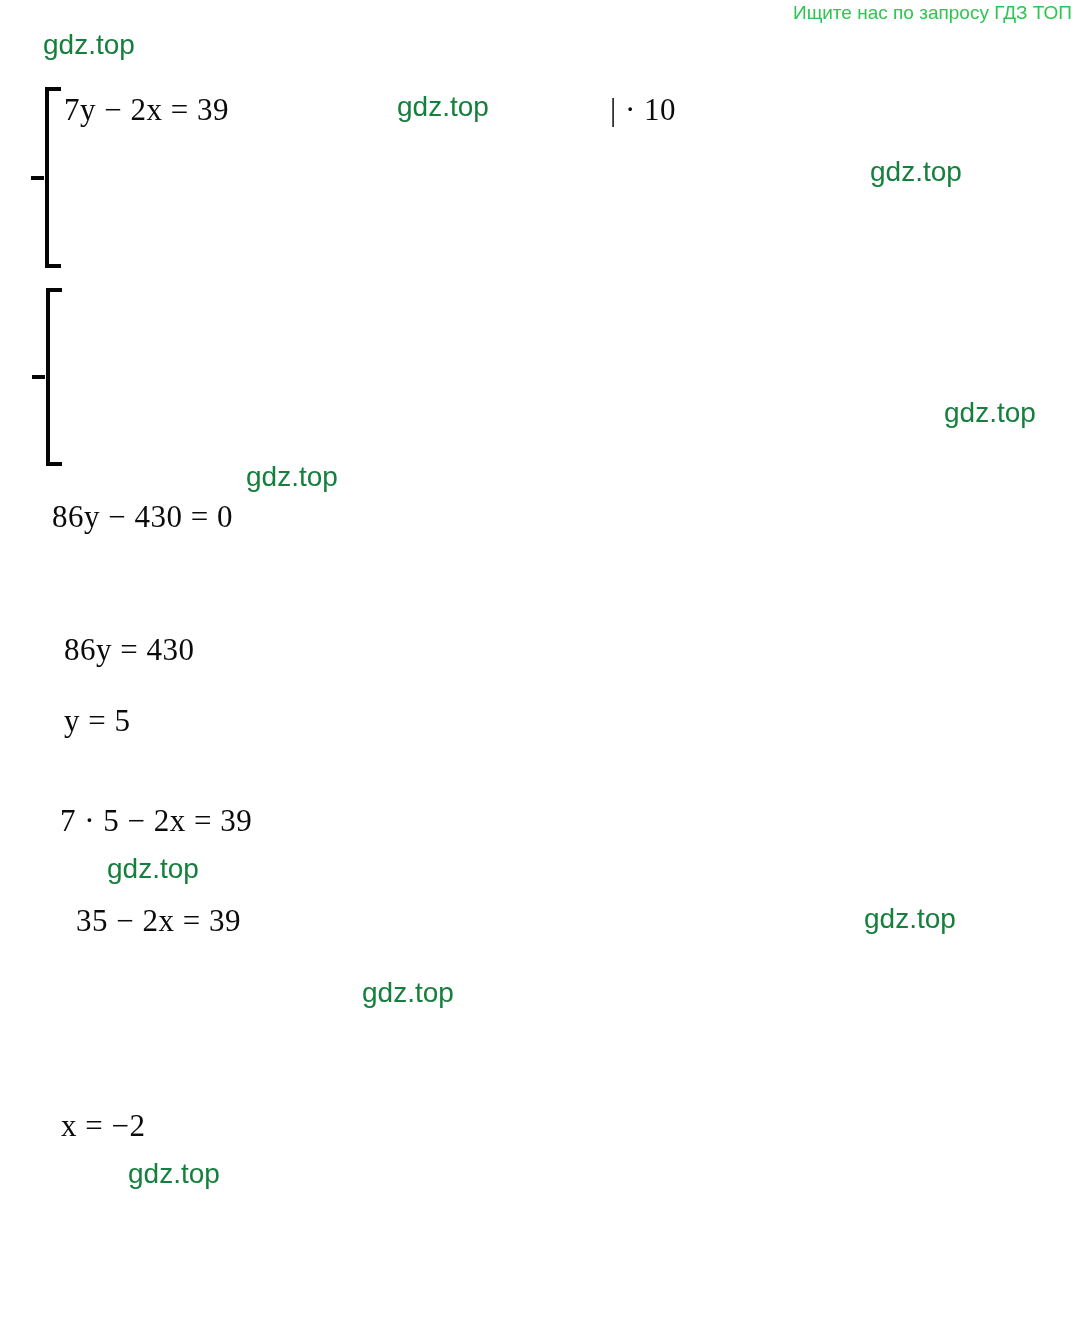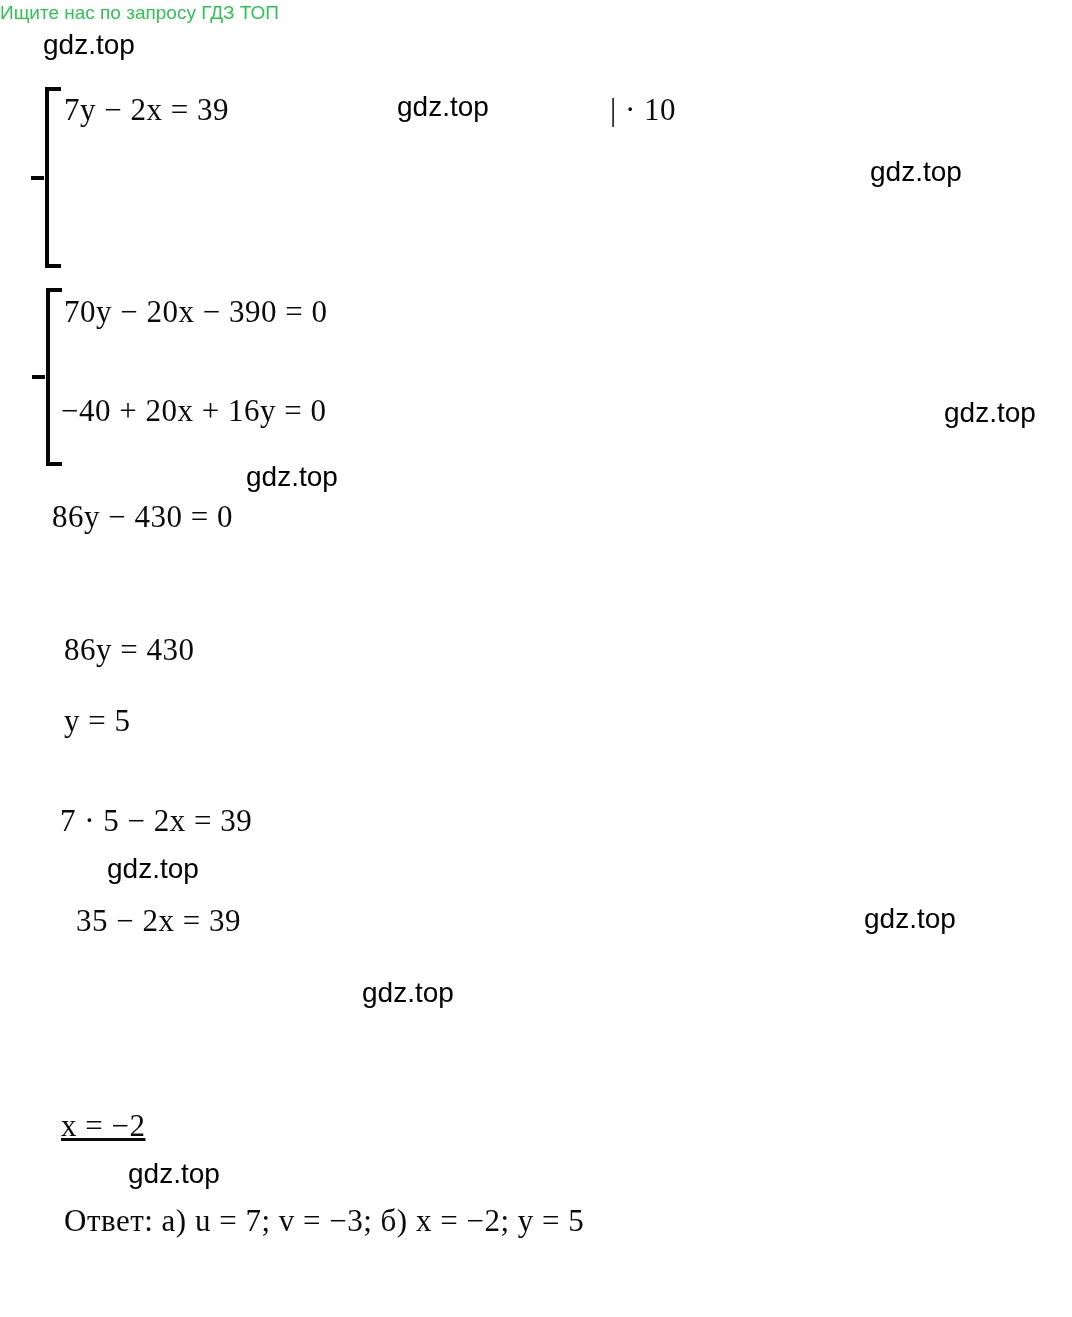--- a/index.html
+++ b/index.html
@@ -19,7 +19,7 @@
     top: 2px;
     left: 0;
     width: 100%;
-    text-align: left;
+    text-align: right;
     font-family: "Liberation Sans", sans-serif;
     font-size: 19px;
     font-weight: 500;

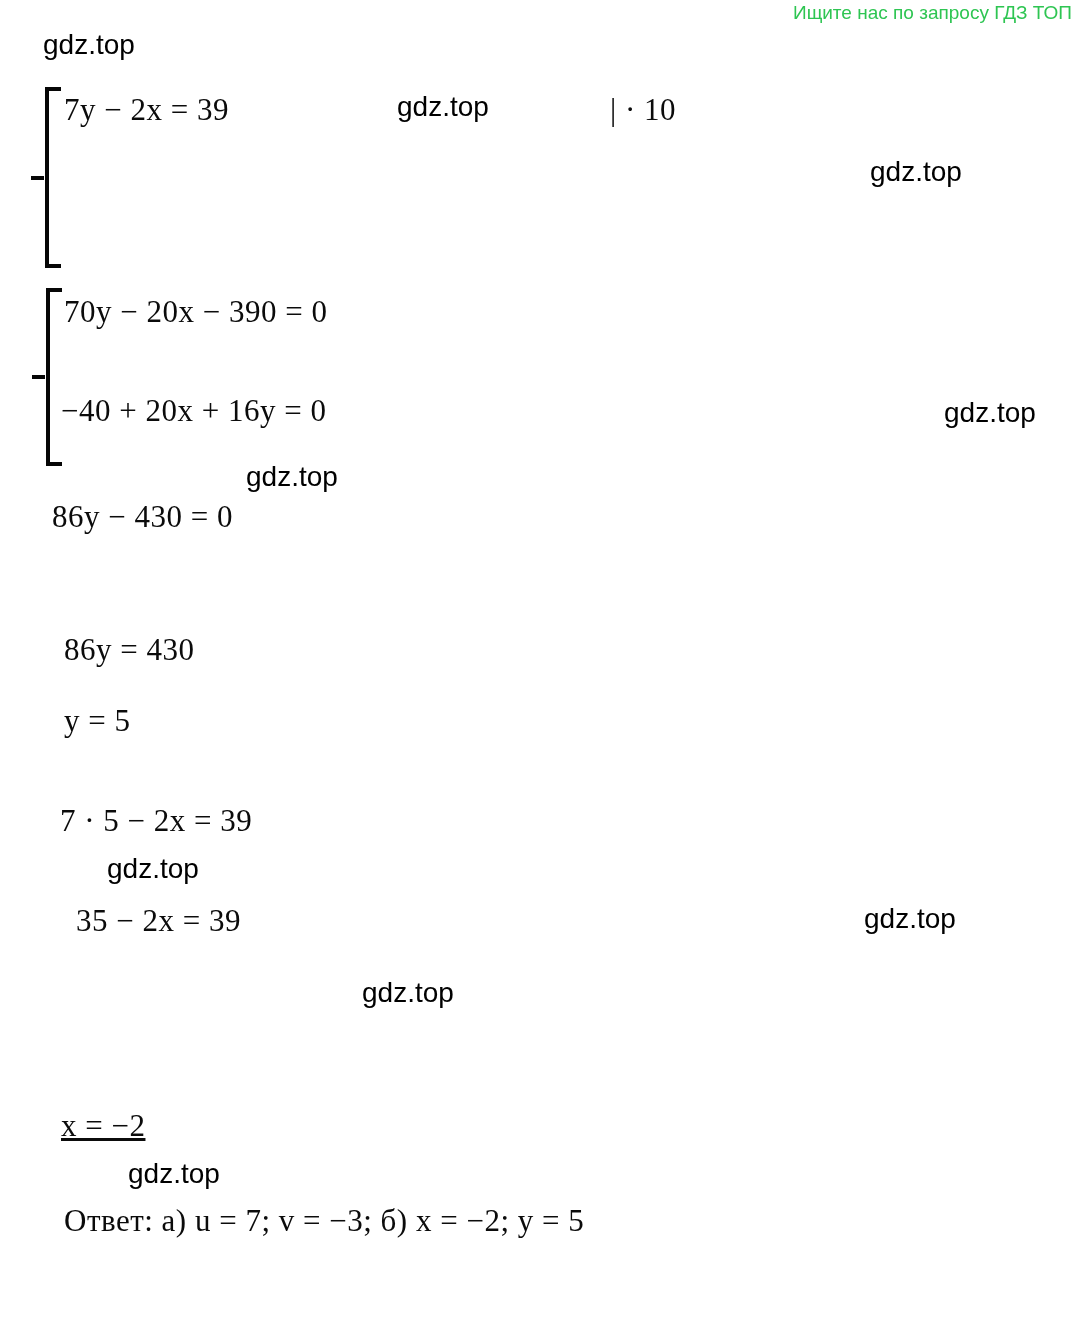--- a/index.html
+++ b/index.html
@@ -51,7 +51,7 @@
     font-family: "Liberation Sans", sans-serif;
     font-size: 28px;
     line-height: 1.1;
-    color: #000000;
+    color: #15803d;
     white-space: nowrap;
   }
   .bracket {

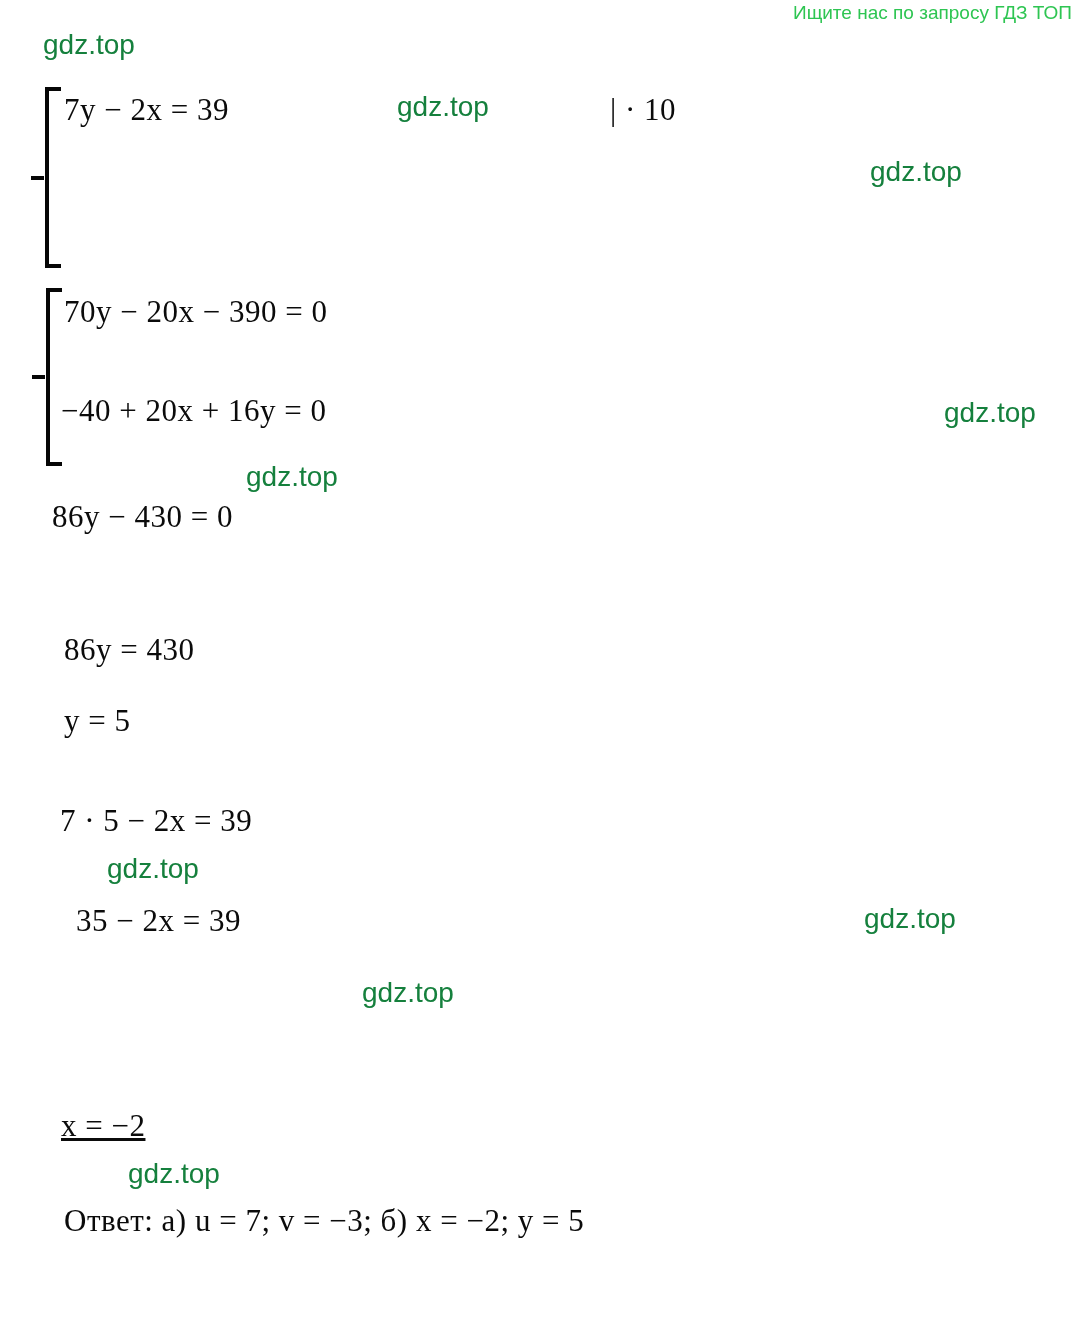--- a/index.html
+++ b/index.html
@@ -96,7 +96,6 @@
   <div class="math" style="left:610px; top:92px;">| · 10</div>
 
   <div class="bracket" style="left:46px; top:288px; height:178px;"></div>
-  <div class="math" style="left:64px; top:294px;">70y − 20x − 390 = 0</div>
   <div class="math" style="left:61px; top:393px;">−40 + 20x + 16y = 0</div>
 
   <div class="math" style="left:52px; top:499px;text-align:right;">86y − 430 = 0</div>

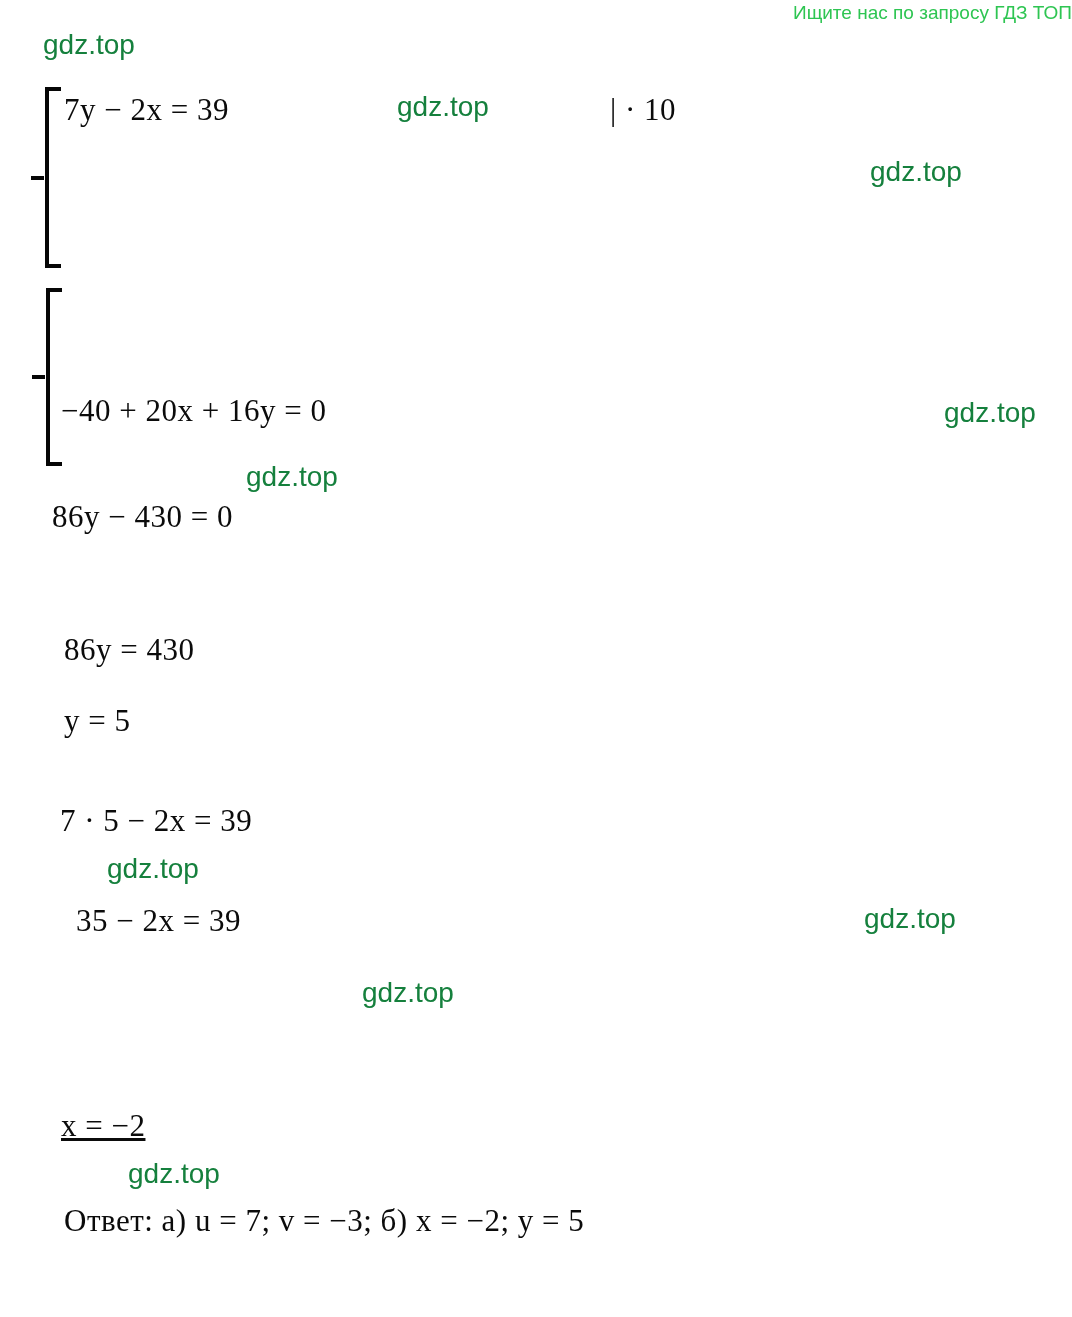--- a/index.html
+++ b/index.html
@@ -96,7 +96,6 @@
   <div class="math" style="left:610px; top:92px;">| · 10</div>
 
   <div class="bracket" style="left:46px; top:288px; height:178px;"></div>
-  <div class="math" style="left:61px; top:393px;">−40 + 20x + 16y = 0</div>
 
   <div class="math" style="left:52px; top:499px;text-align:right;">86y − 430 = 0</div>
   <div class="math" style="left:64px; top:632px;">86y = 430</div>

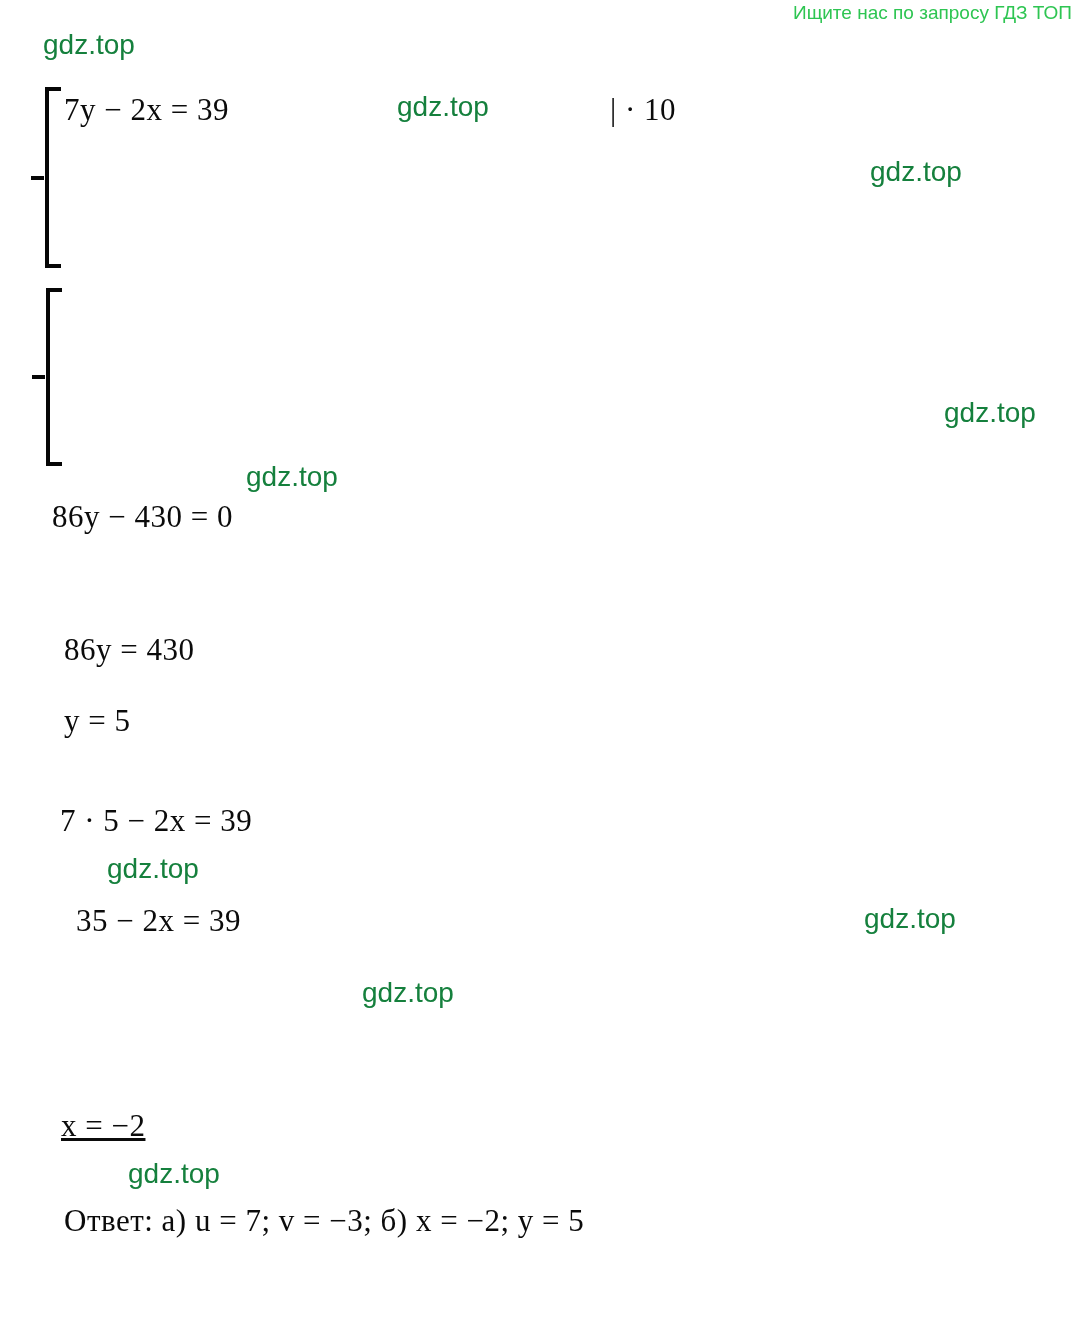--- a/index.html
+++ b/index.html
@@ -102,7 +102,7 @@
   <div class="math" style="left:64px; top:703px;">y = 5</div>
   <div class="math" style="left:60px; top:803px;">7 · 5 − 2x = 39</div>
   <div class="math" style="left:76px; top:903px;">35 − 2x = 39</div>
-  <div class="math" style="left:61px; top:1108px;text-decoration:underline;">x = −2</div>
+  <div class="math" style="left:61px; top:1108px;">x = −2</div>
 
   <div class="math" style="left:64px; top:1203px;">Ответ: а) u = 7; v = −3; б) x = −2; y = 5</div>
 

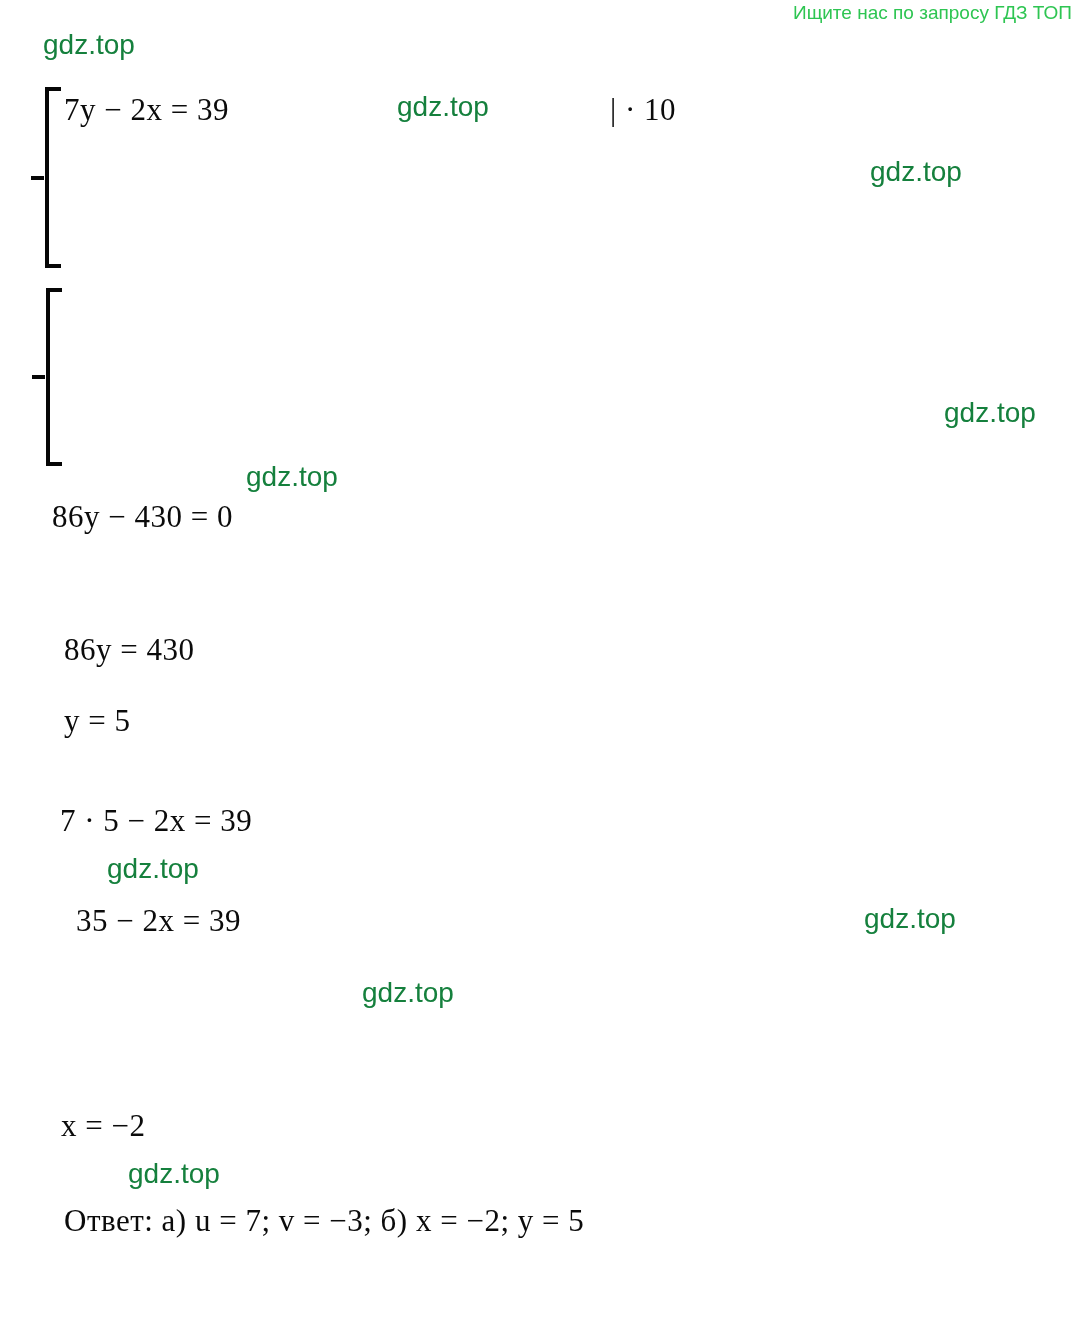--- a/index.html
+++ b/index.html
@@ -104,7 +104,6 @@
   <div class="math" style="left:76px; top:903px;">35 − 2x = 39</div>
   <div class="math" style="left:61px; top:1108px;">x = −2</div>
 
-  <div class="math" style="left:64px; top:1203px;">Ответ: а) u = 7; v = −3; б) x = −2; y = 5</div>
 
 
 </div>

